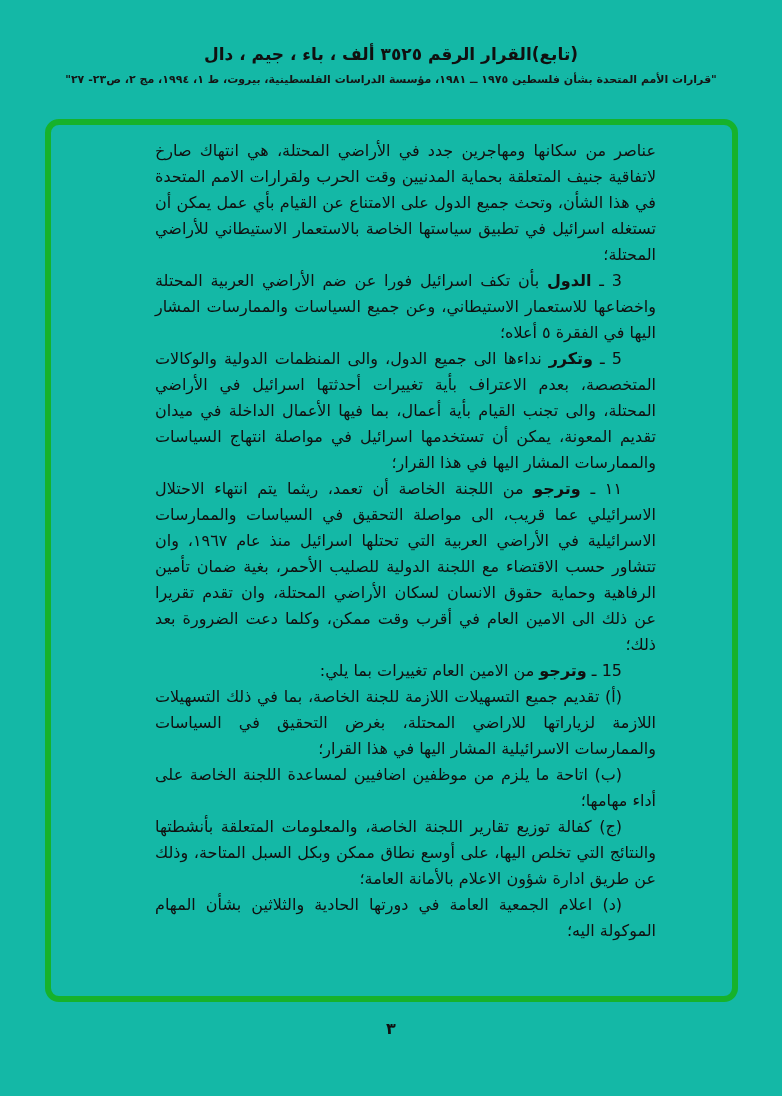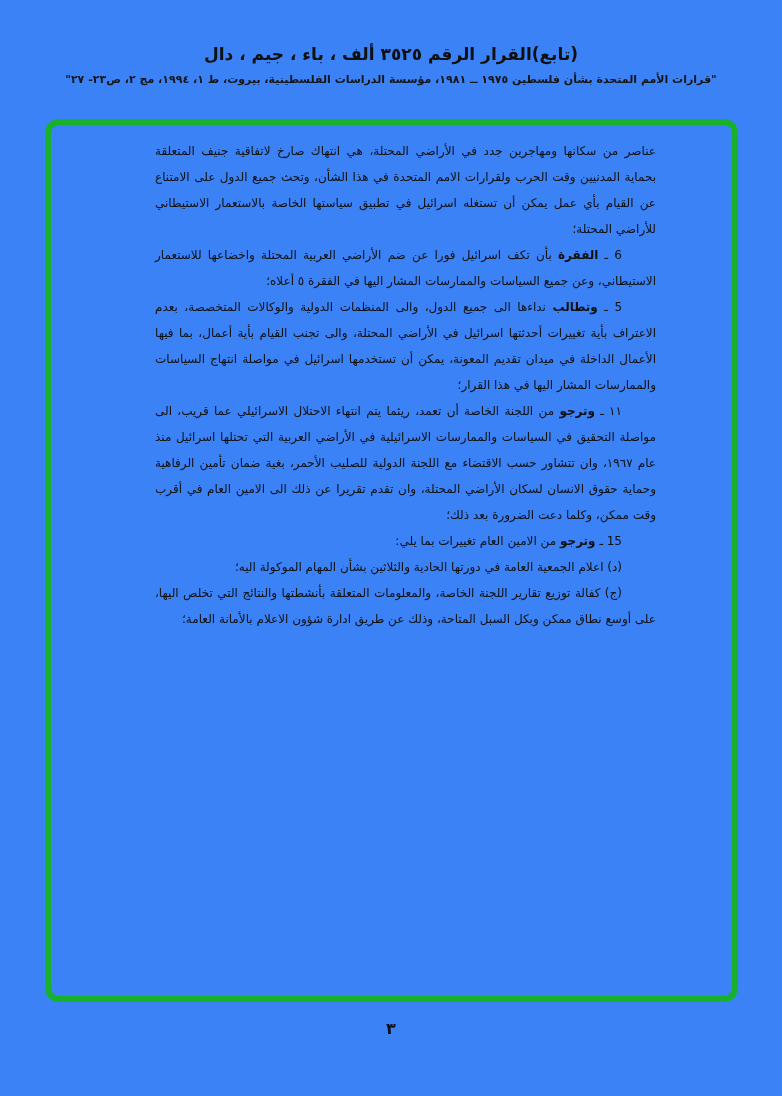--- a/index.html
+++ b/index.html
@@ -13,7 +13,7 @@
   }
   .page {
     position: absolute; inset: 0;
-    background: #3b82f6;
+    background: #14b8a6;
   }
   
   .header {

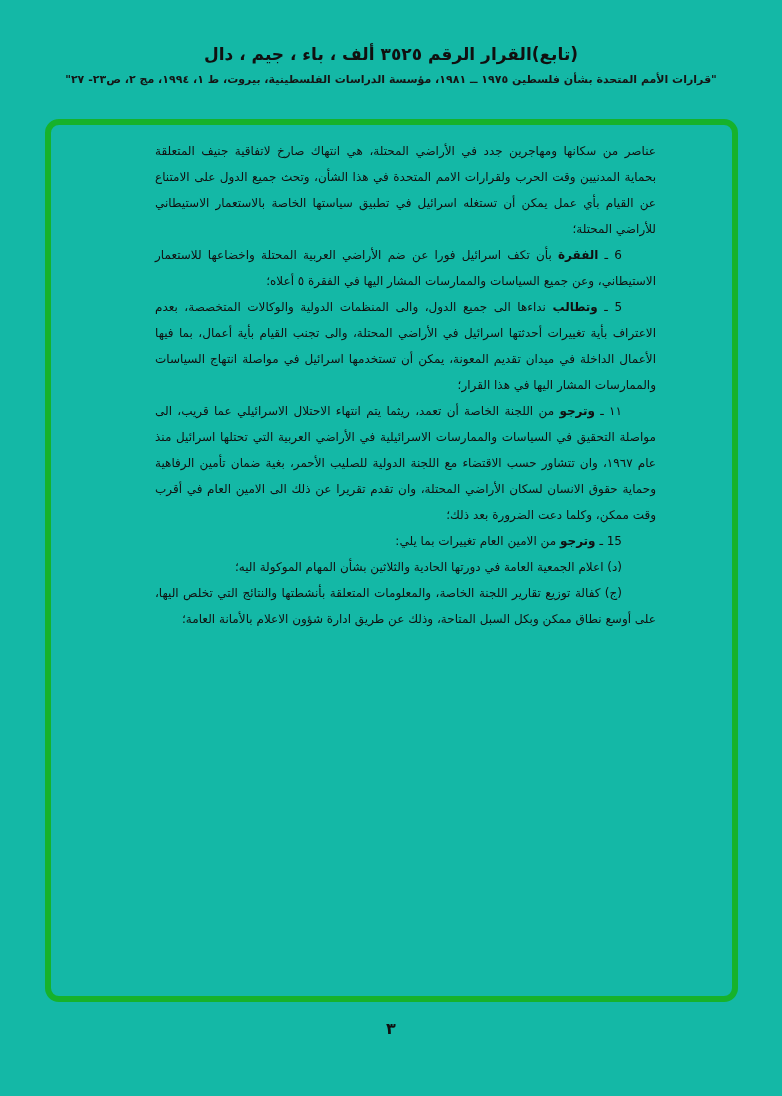--- a/index.html
+++ b/index.html
@@ -51,7 +51,7 @@
     width: 501px;
     direction: rtl;
     text-align: justify;
-    font-size: 12px;
+    font-size: 16px;
     line-height: 26px;
     color: #101010;
   }

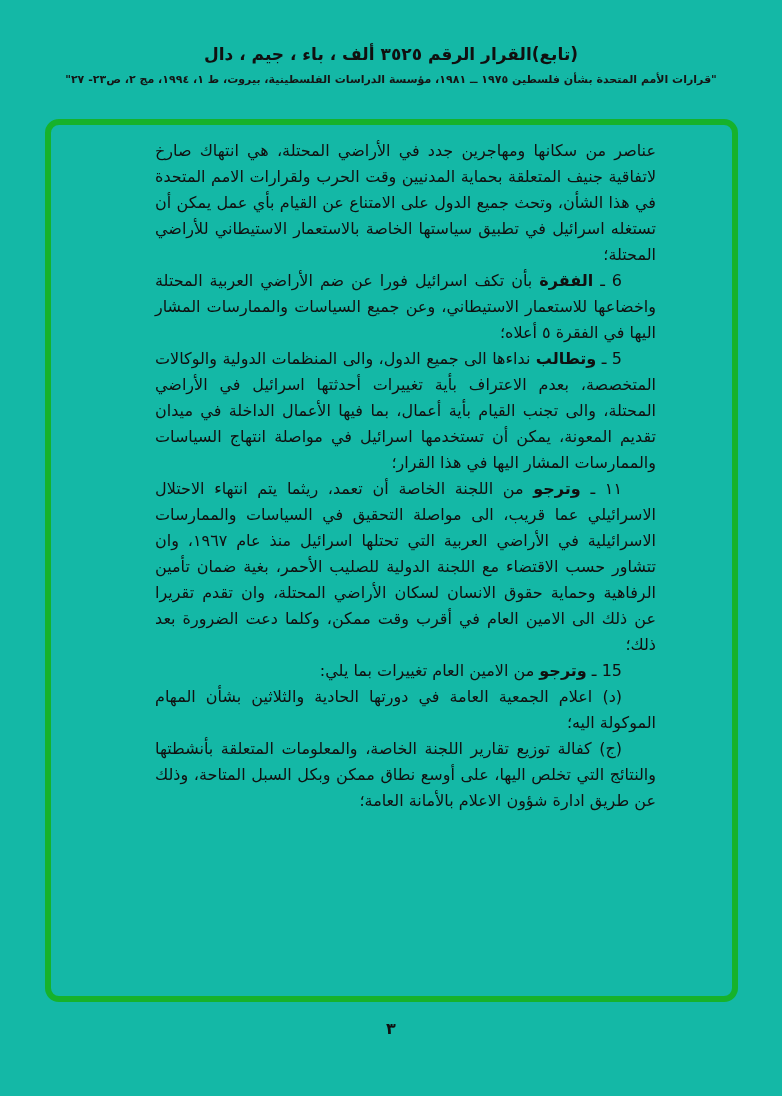--- a/index.html
+++ b/index.html
@@ -86,7 +86,7 @@
 
     <p class="para"><span class="num"></span><b class="lead"></b><span>عناصر من سكانها ومهاجرين جدد في الأراضي المحتلة، هي انتهاك صارخ لاتفاقية جنيف المتعلقة بحماية المدنيين وقت الحرب ولقرارات الامم المتحدة في هذا الشأن، وتحث جميع الدول على الامتناع عن القيام بأي عمل يمكن أن تستغله اسرائيل في تطبيق سياستها الخاصة بالاستعمار الاستيطاني للأراضي المحتلة؛</span></p>
 
-    <p class="para indent"><span class="num">6 ـ </span><b class="lead">الفقرة</b><span> بأن تكف اسرائيل فورا عن ضم الأراضي العربية المحتلة واخضاعها للاستعمار الاستيطاني، وعن جميع السياسات والممارسات المشار اليها في الفقرة ٥ أعلاه؛</span></p>
+    <p class="para indent"><span class="num">6 ـ </span><b class="lead">الدول</b><span> بأن تكف اسرائيل فورا عن ضم الأراضي العربية المحتلة واخضاعها للاستعمار الاستيطاني، وعن جميع السياسات والممارسات المشار اليها في الفقرة ٥ أعلاه؛</span></p>
 
     <p class="para indent"><span class="num">5 ـ </span><b class="lead">وتطالب</b><span> نداءها الى جميع الدول، والى المنظمات الدولية والوكالات المتخصصة، بعدم الاعتراف بأية تغييرات أحدثتها اسرائيل في الأراضي المحتلة، والى تجنب القيام بأية أعمال، بما فيها الأعمال الداخلة في ميدان تقديم المعونة، يمكن أن تستخدمها اسرائيل في مواصلة انتهاج السياسات والممارسات المشار اليها في هذا القرار؛</span></p>
 

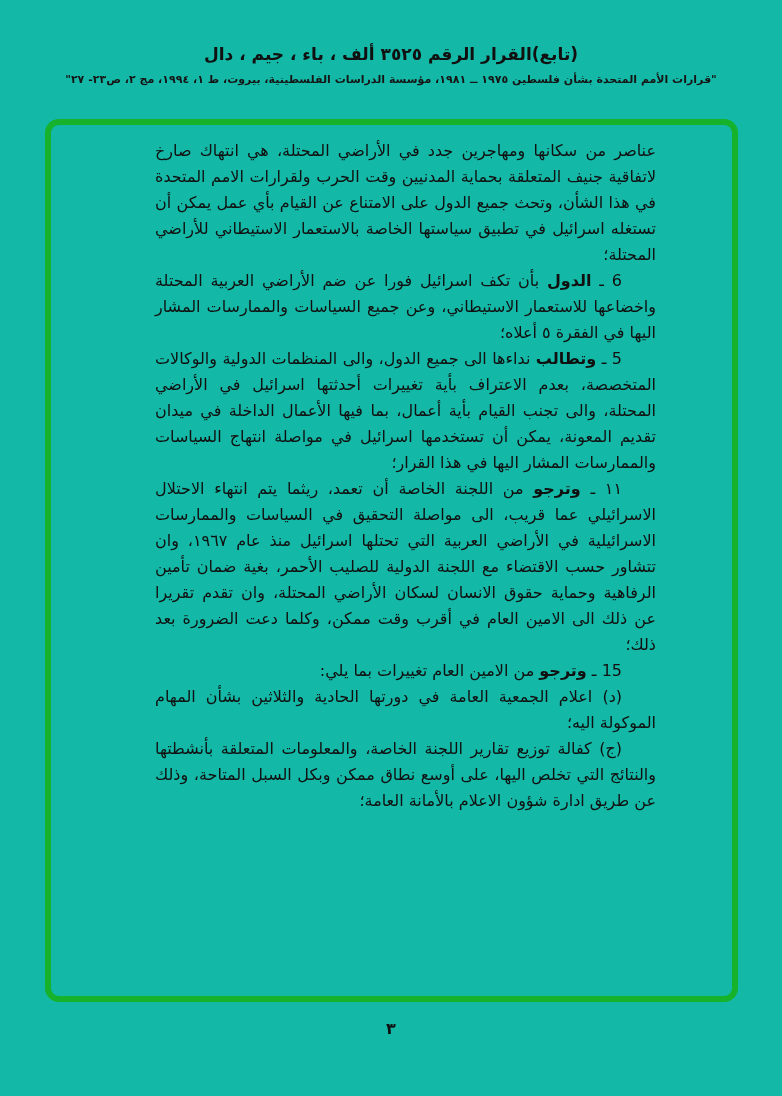--- a/index.html
+++ b/index.html
@@ -86,7 +86,7 @@
 
     <p class="para"><span class="num"></span><b class="lead"></b><span>عناصر من سكانها ومهاجرين جدد في الأراضي المحتلة، هي انتهاك صارخ لاتفاقية جنيف المتعلقة بحماية المدنيين وقت الحرب ولقرارات الامم المتحدة في هذا الشأن، وتحث جميع الدول على الامتناع عن القيام بأي عمل يمكن أن تستغله اسرائيل في تطبيق سياستها الخاصة بالاستعمار الاستيطاني للأراضي المحتلة؛</span></p>
 
-    <p class="para indent"><span class="num">6 ـ </span><b class="lead">الدول</b><span> بأن تكف اسرائيل فورا عن ضم الأراضي العربية المحتلة واخضاعها للاستعمار الاستيطاني، وعن جميع السياسات والممارسات المشار اليها في الفقرة ٥ أعلاه؛</span></p>
+    <p class="para indent"><span class="num">3 ـ </span><b class="lead">الدول</b><span> بأن تكف اسرائيل فورا عن ضم الأراضي العربية المحتلة واخضاعها للاستعمار الاستيطاني، وعن جميع السياسات والممارسات المشار اليها في الفقرة ٥ أعلاه؛</span></p>
 
     <p class="para indent"><span class="num">5 ـ </span><b class="lead">وتطالب</b><span> نداءها الى جميع الدول، والى المنظمات الدولية والوكالات المتخصصة، بعدم الاعتراف بأية تغييرات أحدثتها اسرائيل في الأراضي المحتلة، والى تجنب القيام بأية أعمال، بما فيها الأعمال الداخلة في ميدان تقديم المعونة، يمكن أن تستخدمها اسرائيل في مواصلة انتهاج السياسات والممارسات المشار اليها في هذا القرار؛</span></p>
 

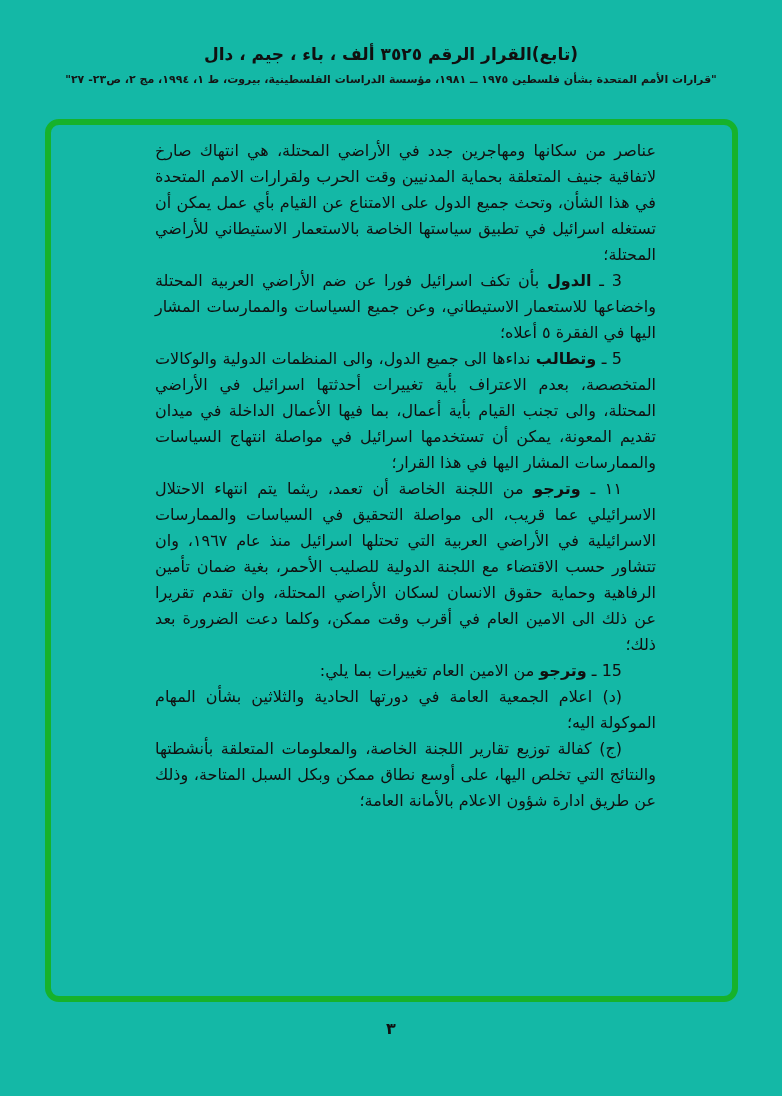--- a/index.html
+++ b/index.html
@@ -88,7 +88,7 @@
 
     <p class="para indent"><span class="num">3 ـ </span><b class="lead">الدول</b><span> بأن تكف اسرائيل فورا عن ضم الأراضي العربية المحتلة واخضاعها للاستعمار الاستيطاني، وعن جميع السياسات والممارسات المشار اليها في الفقرة ٥ أعلاه؛</span></p>
 
-    <p class="para indent"><span class="num">5 ـ </span><b class="lead">وتطالب</b><span> نداءها الى جميع الدول، والى المنظمات الدولية والوكالات المتخصصة، بعدم الاعتراف بأية تغييرات أحدثتها اسرائيل في الأراضي المحتلة، والى تجنب القيام بأية أعمال، بما فيها الأعمال الداخلة في ميدان تقديم المعونة، يمكن أن تستخدمها اسرائيل في مواصلة انتهاج السياسات والممارسات المشار اليها في هذا القرار؛</span></p>
+    <p class="para indent"><span class="num">5 ـ </span><b class="lead">وتكرر</b><span> نداءها الى جميع الدول، والى المنظمات الدولية والوكالات المتخصصة، بعدم الاعتراف بأية تغييرات أحدثتها اسرائيل في الأراضي المحتلة، والى تجنب القيام بأية أعمال، بما فيها الأعمال الداخلة في ميدان تقديم المعونة، يمكن أن تستخدمها اسرائيل في مواصلة انتهاج السياسات والممارسات المشار اليها في هذا القرار؛</span></p>
 
     <p class="para indent"><span class="num">١١ ـ </span><b class="lead">وترجو</b><span> من اللجنة الخاصة أن تعمد، ريثما يتم انتهاء الاحتلال الاسرائيلي عما قريب، الى مواصلة التحقيق في السياسات والممارسات الاسرائيلية في الأراضي العربية التي تحتلها اسرائيل منذ عام ١٩٦٧، وان تتشاور حسب الاقتضاء مع اللجنة الدولية للصليب الأحمر، بغية ضمان تأمين الرفاهية وحماية حقوق الانسان لسكان الأراضي المحتلة، وان تقدم تقريرا عن ذلك الى الامين العام في أقرب وقت ممكن، وكلما دعت الضرورة بعد ذلك؛</span></p>
 

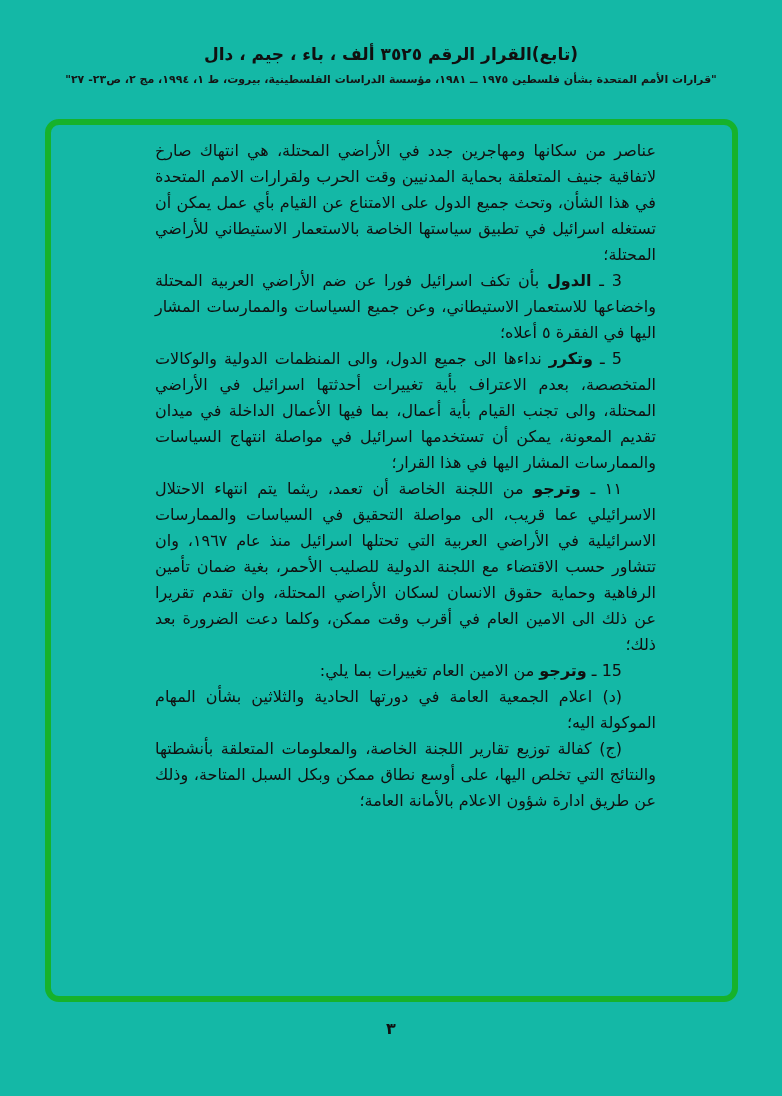--- a/index.html
+++ b/index.html
@@ -94,6 +94,7 @@
 
     <p class="para indent"><span class="num">15 ـ </span><b class="lead">وترجو</b><span> من الامين العام تغييرات بما يلي:</span></p>
 
+    <p class="para indent"><span class="num">(أ) </span><b class="lead"></b><span>تقديم جميع التسهيلات اللازمة للجنة الخاصة، بما في ذلك التسهيلات اللازمة لزياراتها للاراضي المحتلة، بغرض التحقيق في السياسات والممارسات الاسرائيلية المشار اليها في هذا القرار؛</span></p>
 
 
     <p class="para indent"><span class="num">(د) </span><b class="lead"></b><span>اعلام الجمعية العامة في دورتها الحادية والثلاثين بشأن المهام الموكولة اليه؛</span></p>

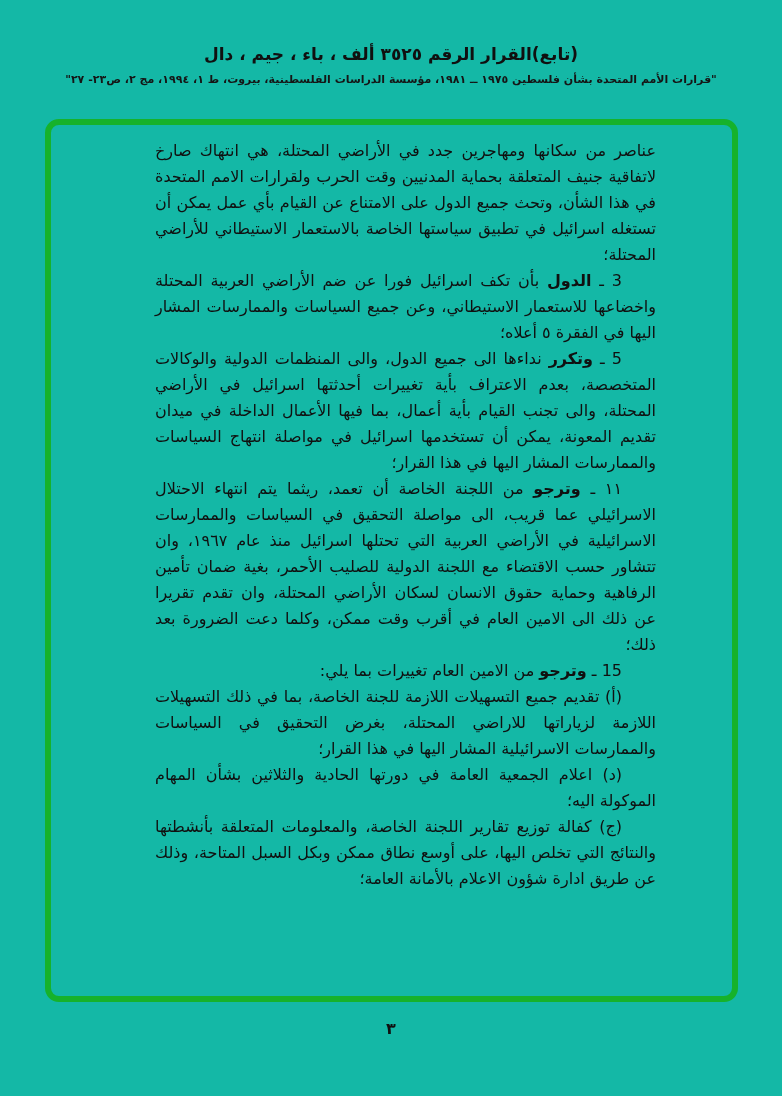--- a/index.html
+++ b/index.html
@@ -96,6 +96,7 @@
 
     <p class="para indent"><span class="num">(أ) </span><b class="lead"></b><span>تقديم جميع التسهيلات اللازمة للجنة الخاصة، بما في ذلك التسهيلات اللازمة لزياراتها للاراضي المحتلة، بغرض التحقيق في السياسات والممارسات الاسرائيلية المشار اليها في هذا القرار؛</span></p>
 
+    <p class="para indent"><span class="num">(ب) </span><b class="lead"></b><span>اتاحة ما يلزم من موظفين اضافيين لمساعدة اللجنة الخاصة على أداء مهامها؛</span></p>
 
     <p class="para indent"><span class="num">(د) </span><b class="lead"></b><span>اعلام الجمعية العامة في دورتها الحادية والثلاثين بشأن المهام الموكولة اليه؛</span></p>
 

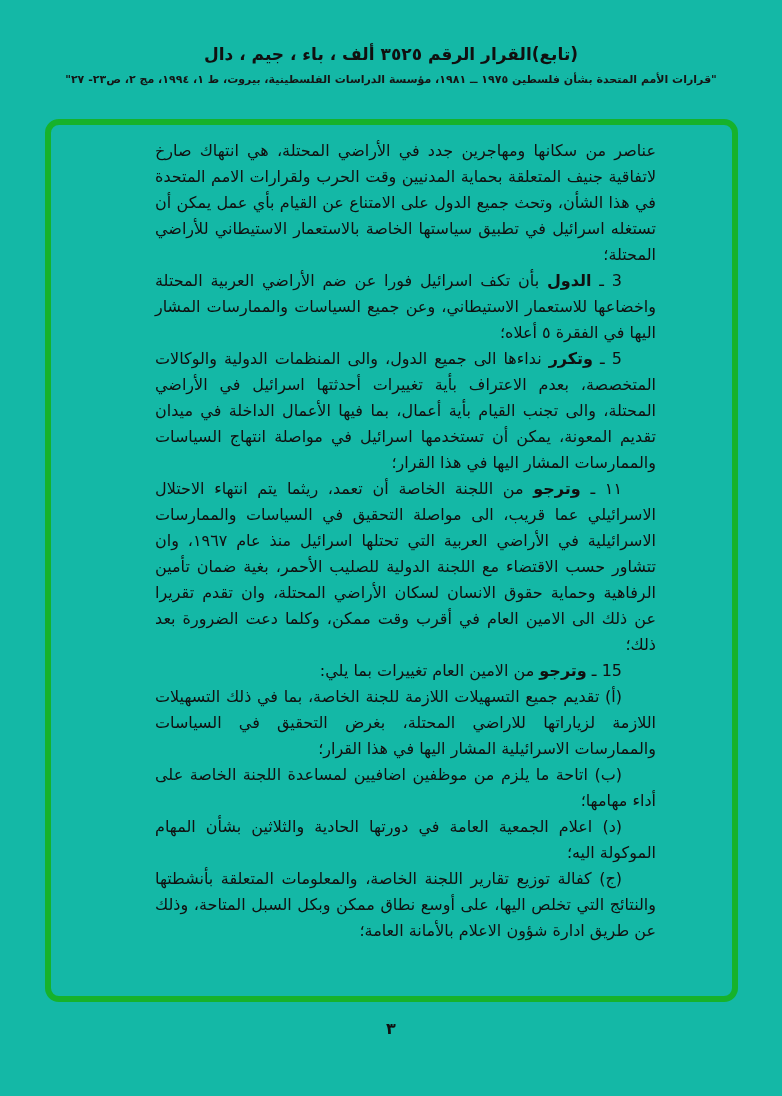--- a/index.html
+++ b/index.html
@@ -98,9 +98,9 @@
 
     <p class="para indent"><span class="num">(ب) </span><b class="lead"></b><span>اتاحة ما يلزم من موظفين اضافيين لمساعدة اللجنة الخاصة على أداء مهامها؛</span></p>
 
+    <p class="para indent"><span class="num">(ج) </span><b class="lead"></b><span>كفالة توزيع تقارير اللجنة الخاصة، والمعلومات المتعلقة بأنشطتها والنتائج التي تخلص اليها، على أوسع نطاق ممكن وبكل السبل المتاحة، وذلك عن طريق ادارة شؤون الاعلام بالأمانة العامة؛</span></p>
+
     <p class="para indent"><span class="num">(د) </span><b class="lead"></b><span>اعلام الجمعية العامة في دورتها الحادية والثلاثين بشأن المهام الموكولة اليه؛</span></p>
-
-    <p class="para indent"><span class="num">(ج) </span><b class="lead"></b><span>كفالة توزيع تقارير اللجنة الخاصة، والمعلومات المتعلقة بأنشطتها والنتائج التي تخلص اليها، على أوسع نطاق ممكن وبكل السبل المتاحة، وذلك عن طريق ادارة شؤون الاعلام بالأمانة العامة؛</span></p>
 
   </div>
 

